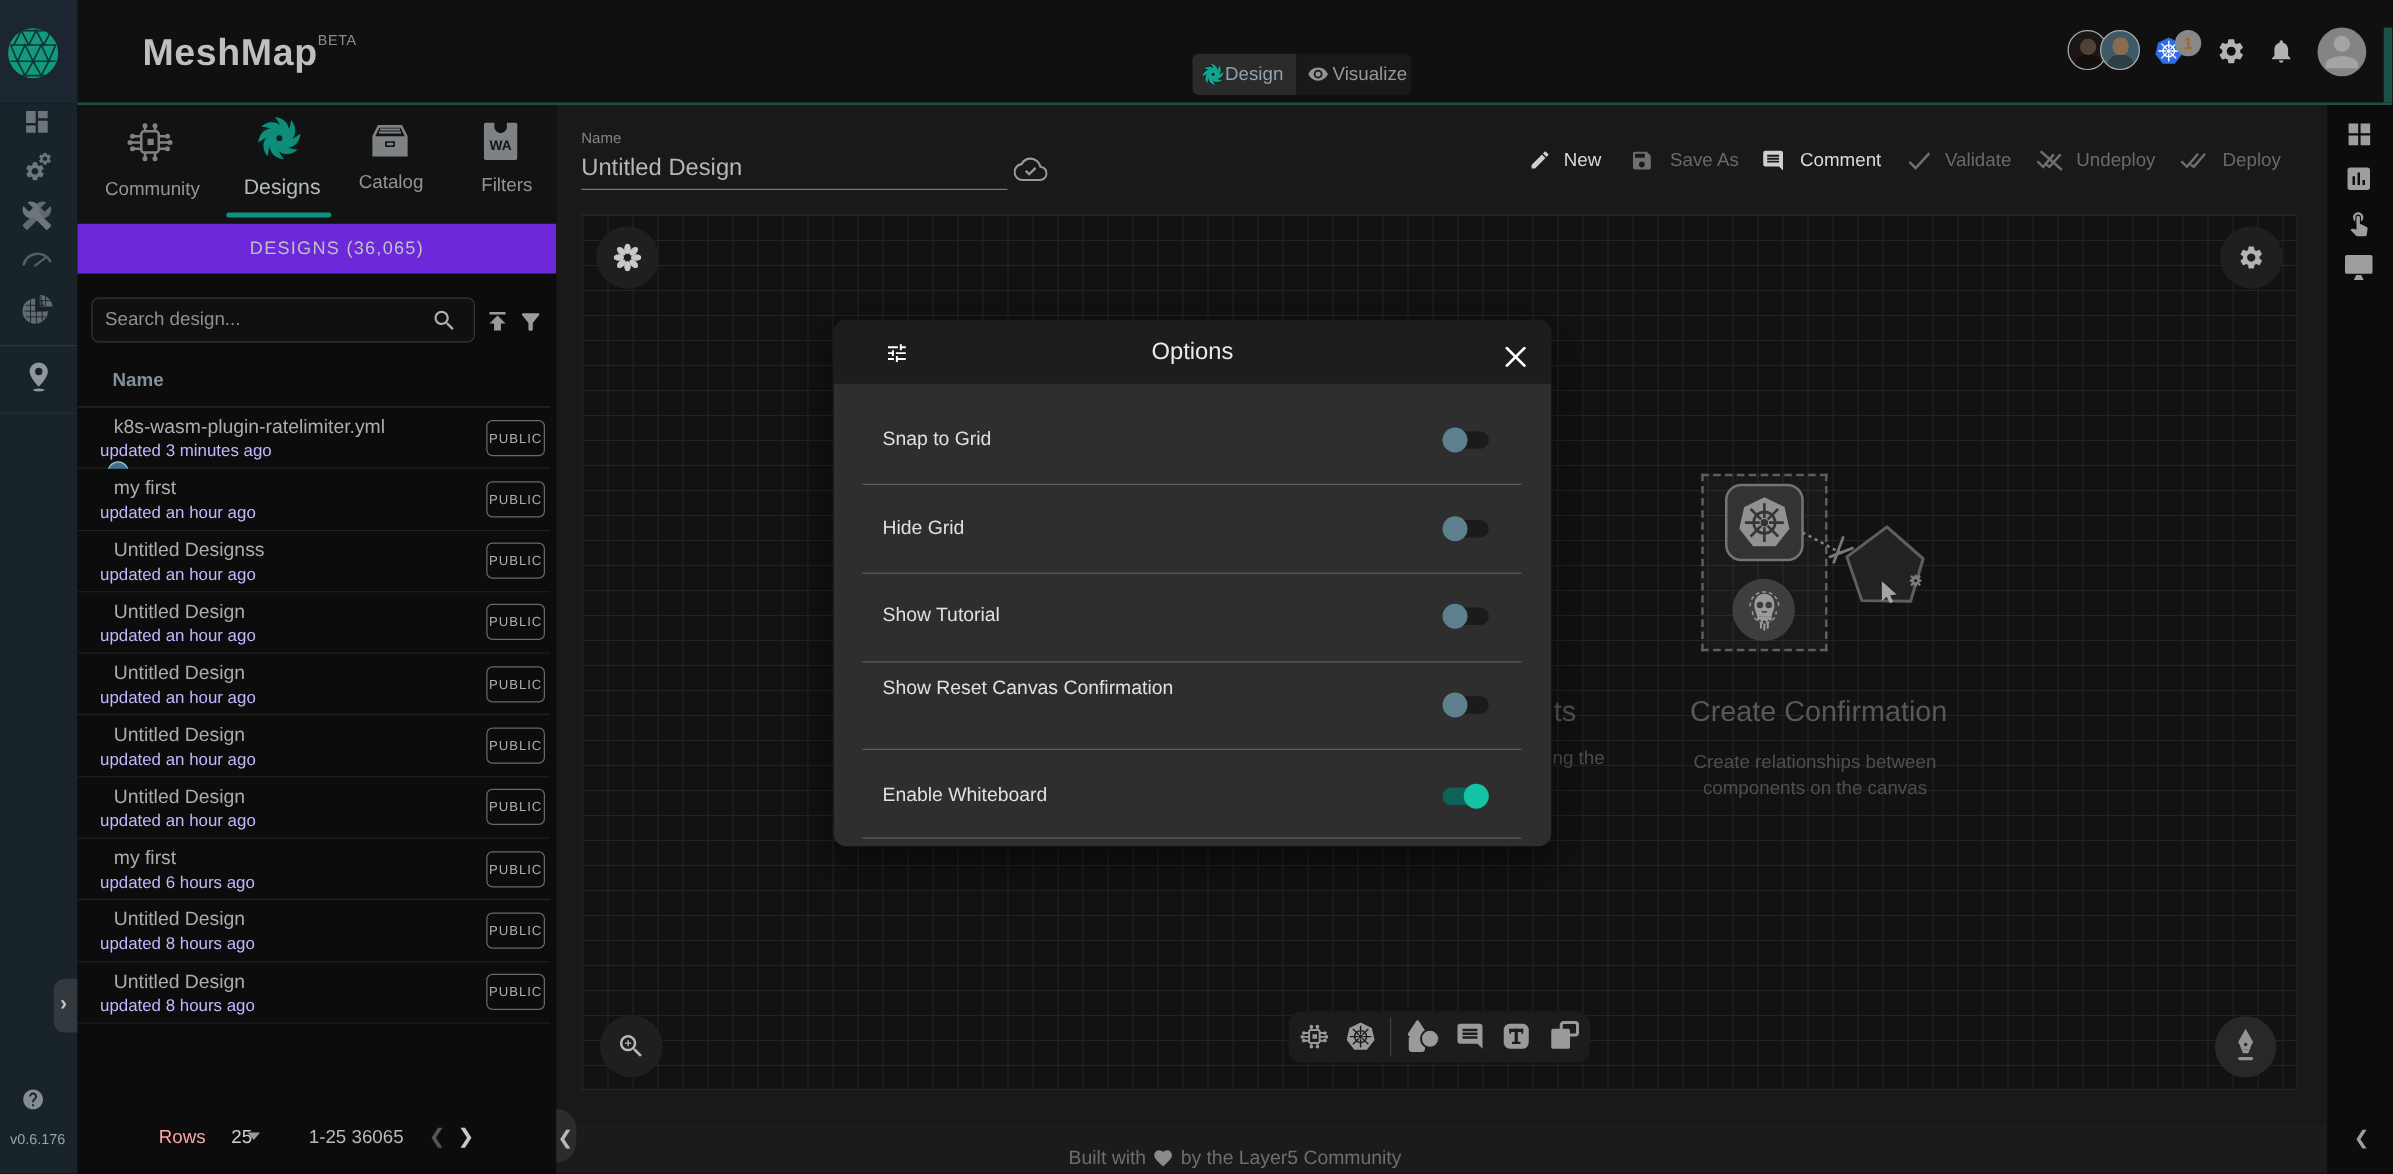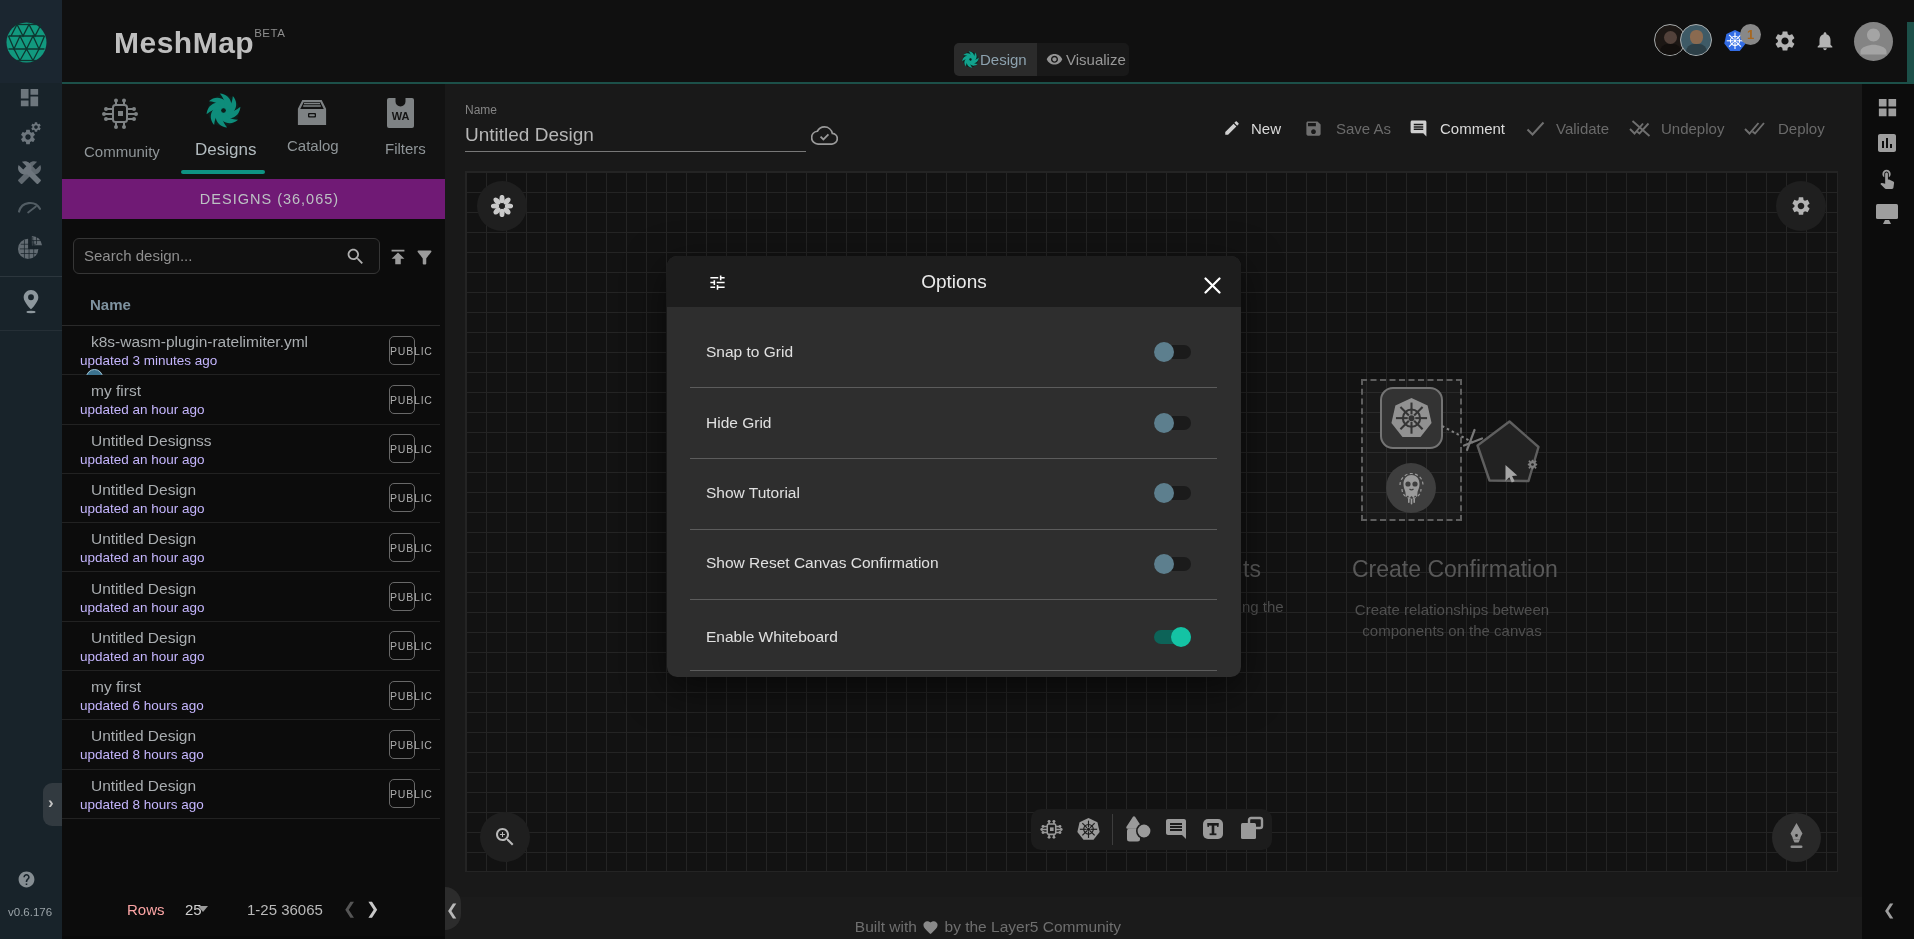--- a/index.html
+++ b/index.html
@@ -260,7 +260,7 @@
     </svg>
   </div>
   <div class="abs" style="left:385px;top:140px;font-size:15px;color:#8f9598;">Filters</div>
-  <div class="abs" style="left:62px;top:179px;width:383px;height:40px;background:#701a75;color:#bcc1c3;font-size:14.5px;letter-spacing:1px;text-align:center;line-height:40px;padding-left:32px;">DESIGNS (36,065)</div>
+  <div class="abs" style="left:62px;top:179px;width:383px;height:40px;background:#6d28d9;color:#bcc1c3;font-size:14.5px;letter-spacing:1px;text-align:center;line-height:40px;padding-left:32px;">DESIGNS (36,065)</div>
   <div class="abs" style="left:62px;top:219px;width:383px;height:717px;background:#0c0c0c;"></div>
 
   <div class="abs" style="left:73px;top:238px;width:307px;height:36px;border:1px solid #363636;border-radius:6px;background:#101010;"></div>

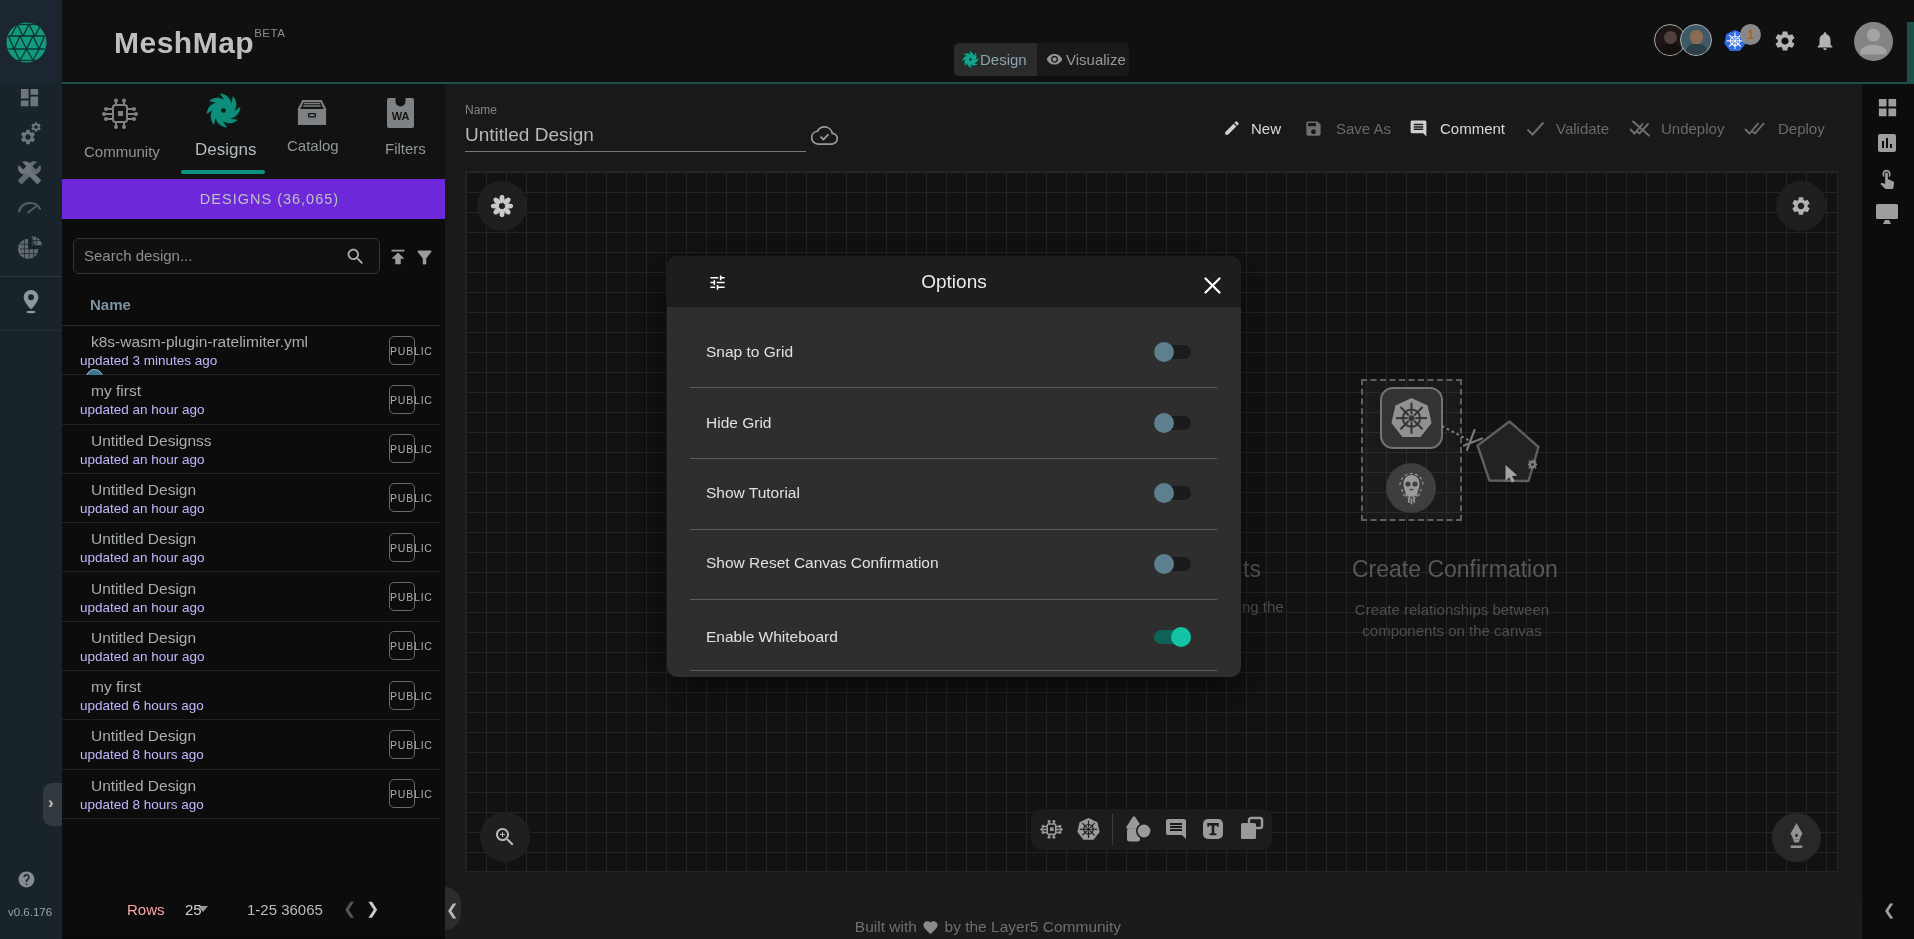--- a/index.html
+++ b/index.html
@@ -287,7 +287,7 @@
     .drow { position:absolute; left:62px; width:378px; height:49.3px; overflow:hidden; }
     .drow .nm { position:absolute; left:29px; top:7px; font-size:15.5px; color:#a9adb0; }
     .drow .sub { position:absolute; left:18px; top:27px; font-size:13.5px; color:#c4b5fd; }
-    .drow .chip { position:absolute; left:327px; top:9.5px; width:26px; height:29px; border:1px solid #686868; border-radius:5px; font-size:10.5px; color:#aeaeae; letter-spacing:0.8px; text-align:center; line-height:29px; }
+    .drow .chip { position:absolute; left:327px; top:9.5px; width:47px; height:29px; border:1px solid #686868; border-radius:5px; font-size:10.5px; color:#aeaeae; letter-spacing:0.8px; text-align:center; line-height:29px; }
     .drow .dv { position:absolute; left:0; bottom:0; width:378px; height:1px; background:#222; }
   </style>
   <div class="drow" style="top:326px;">

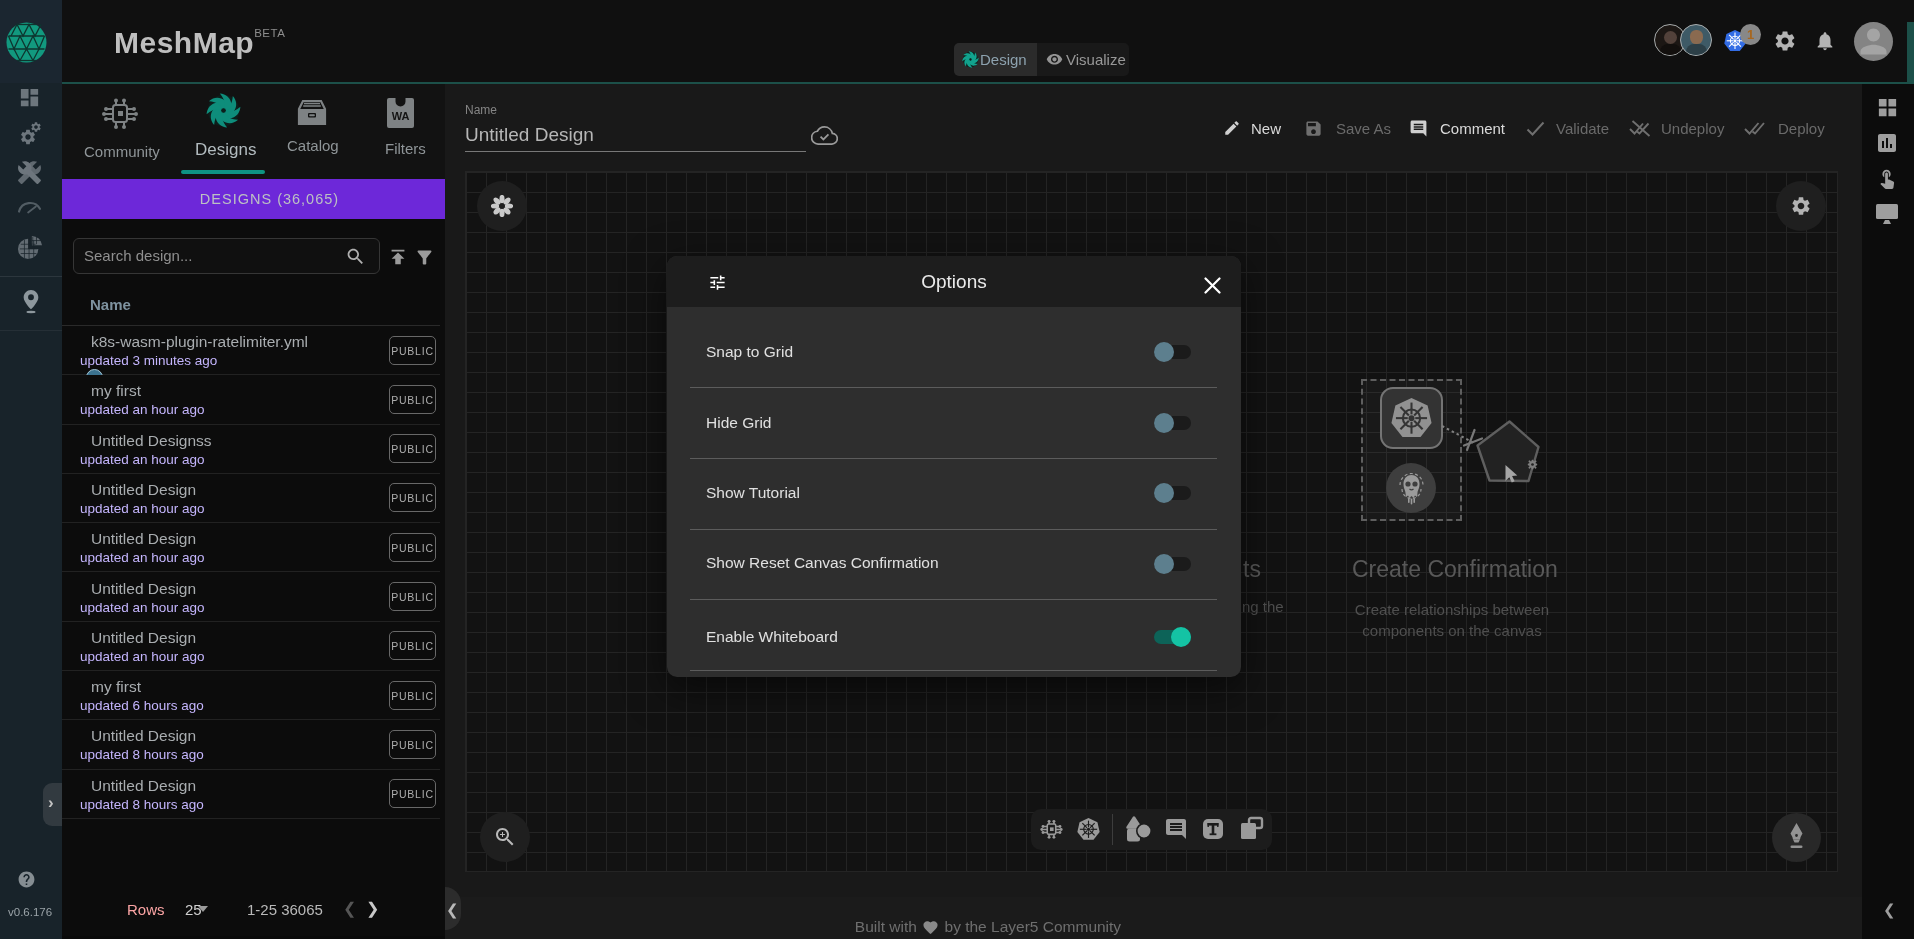--- a/index.html
+++ b/index.html
@@ -668,7 +668,7 @@
     <div class="toggle-off-track" style="top:230px;"></div>
       <div class="toggle-off-thumb" style="top:227px;"></div>
     <div class="mdiv" style="top:272.5px;"></div>
-    <div class="mrow-label" style="top:298px;">Show Reset Canvas Confirmation</div>
+    <div class="mrow-label" style="top:286px;">Show Reset Canvas Confirmation</div>
     <div class="toggle-off-track" style="top:301px;"></div>
       <div class="toggle-off-thumb" style="top:298px;"></div>
     <div class="mdiv" style="top:343px;"></div>

